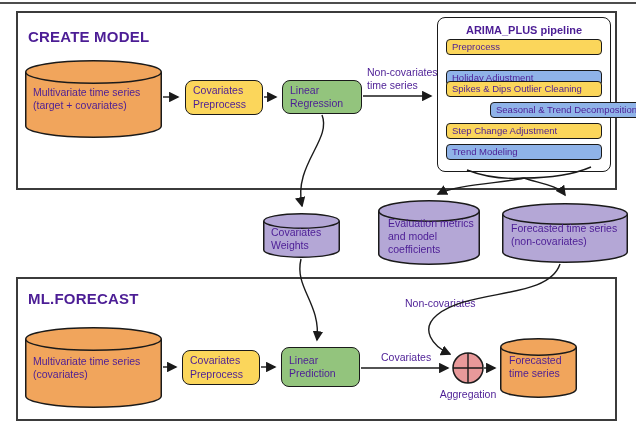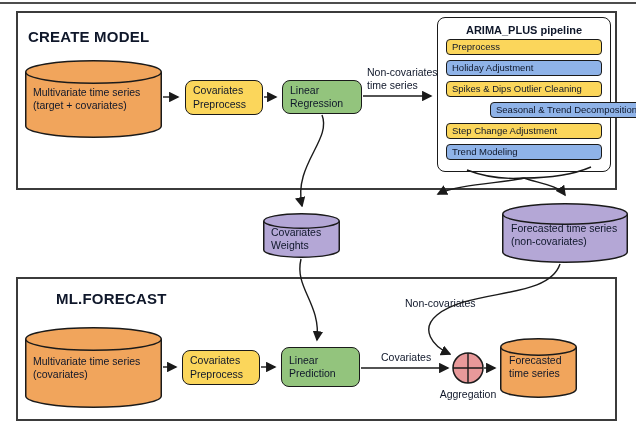--- a/index.html
+++ b/index.html
@@ -4,7 +4,7 @@
 <style>
   html,body{margin:0;padding:0;background:#fff;}
   .stage{position:relative;width:636px;height:438px;background:#fff;overflow:hidden;
-         font-family:"Liberation Sans",sans-serif;color:#0f172a;}
+         font-family:"Liberation Sans",sans-serif;color:#4c1d95;}
   .top-rule{position:absolute;left:0;top:2px;width:636px;height:2px;background:#4d4d4d;}
   .section-box{position:absolute;border:2px solid #3b3b3b;background:#fff;box-sizing:border-box;}
   .box-create{left:16px;top:11px;width:601px;height:179px;}

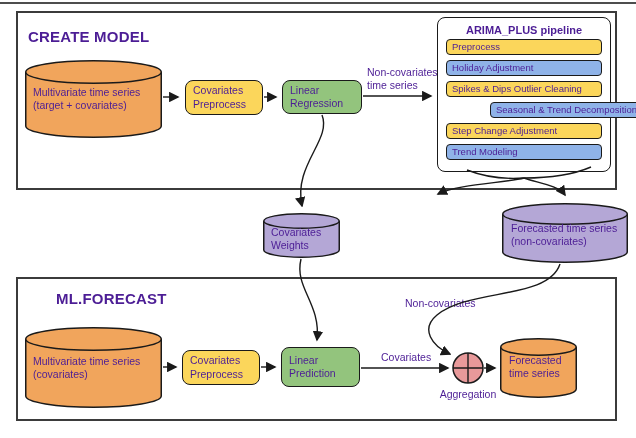--- a/index.html
+++ b/index.html
@@ -45,7 +45,7 @@
         padding-left:5px;overflow:hidden;}
   .step.blue{background:#8FB3E8;}
   .step.yellow{background:#FBD65B;}
-  .s0{top:21px;} .s1{top:42px;} .s2{top:63px;} .s3{top:84px;margin-left:44px;} .s4{top:105px;} .s5{top:126px;}
+  .s0{top:21px;} .s1{top:52px;} .s2{top:63px;} .s3{top:84px;margin-left:44px;} .s4{top:105px;} .s5{top:126px;}
 
   
   .flabel{position:absolute;font-size:10.5px;line-height:1.25;white-space:pre-line;}

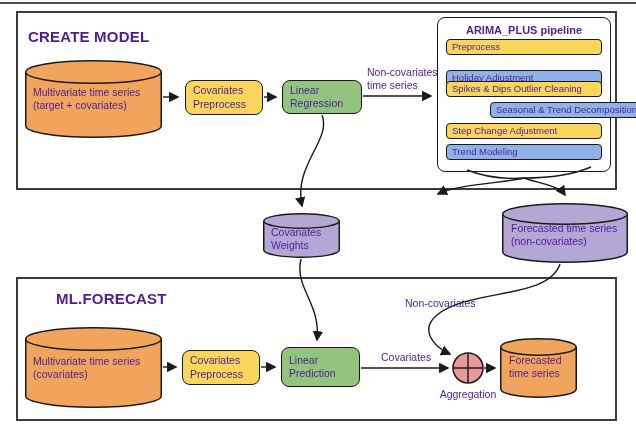--- a/index.html
+++ b/index.html
@@ -105,6 +105,15 @@
 Weights</div>
   </div>
 
+  <div class="cyl c-eval">
+    <svg width="102" height="65" viewBox="0 0 102 65">
+      <path d="M0.75,11 L0.75,54 A50.25,10.25 0 0 0 101.25,54 L101.25,11" fill="#B4A7D6" stroke="#1a1a1a" stroke-width="1.5"></path>
+      <ellipse cx="51" cy="11" rx="50.25" ry="10.25" fill="#B4A7D6" stroke="#1a1a1a" stroke-width="1.5"></ellipse>
+    </svg>
+    <div class="cyl-label">Evaluation metrics
+and model
+coefficients</div>
+  </div>
 
   <div class="cyl c-fnoncov">
     <svg width="126" height="60" viewBox="0 0 126 60">

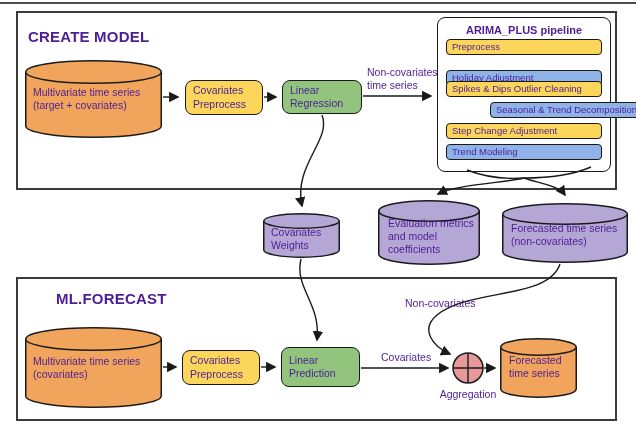--- a/index.html
+++ b/index.html
@@ -11,7 +11,7 @@
   .box-forecast{left:16px;top:277px;width:601px;height:144px;}
   .sec-title{position:absolute;font-size:15px;font-weight:bold;letter-spacing:.2px;}
   .t-create{left:28px;top:28px;}
-  .t-forecast{left:28px;top:290px;margin-left:28px;}
+  .t-forecast{left:28px;top:290px;}
 
   
   .fbox{position:absolute;border:1.5px solid #1a1a1a;border-radius:8px;box-sizing:border-box;

